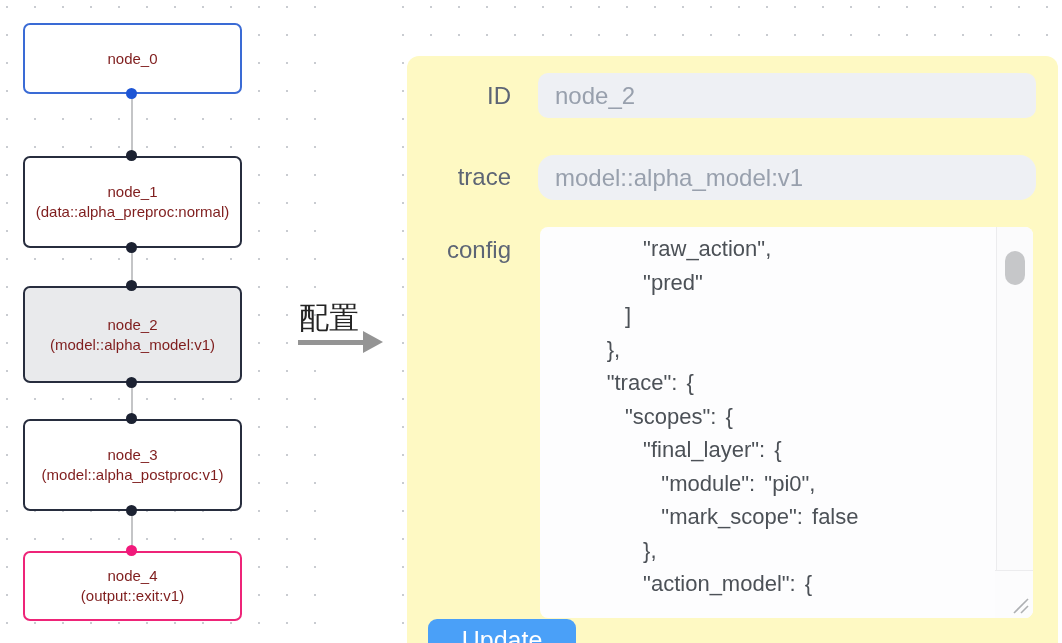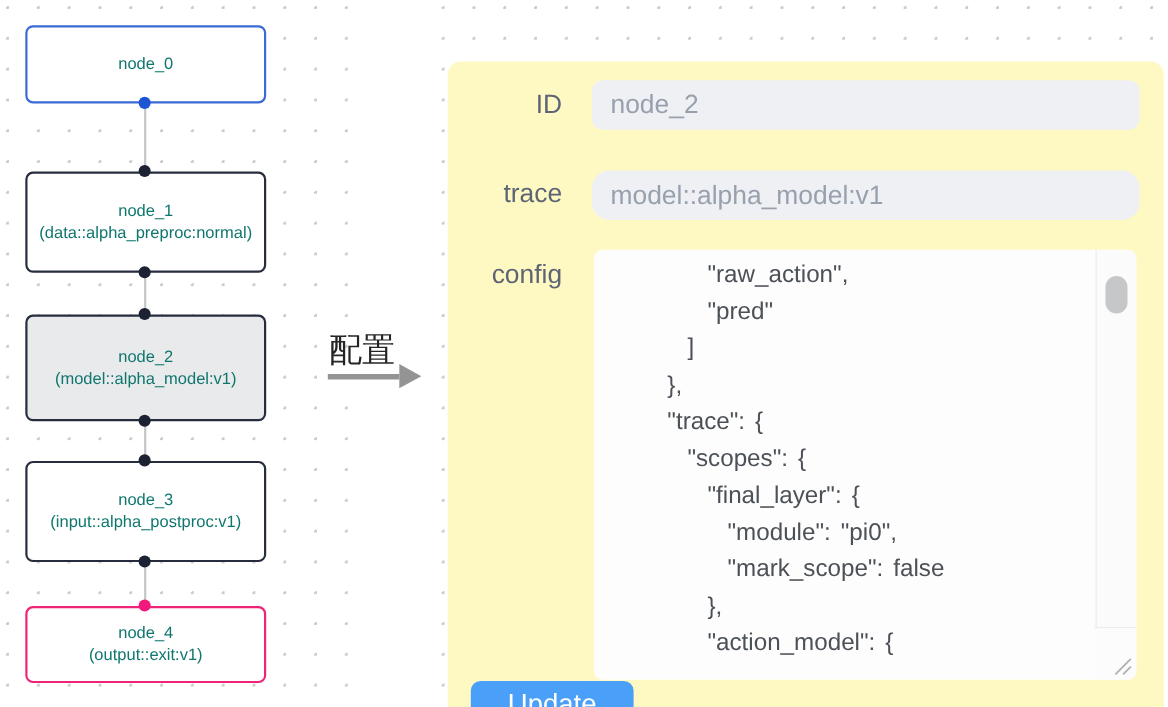--- a/index.html
+++ b/index.html
@@ -22,7 +22,7 @@
     position:absolute; left:23px; width:219px; background:#ffffff;
     border:2px solid #272d3e; border-radius:7px;
     display:flex; flex-direction:column; align-items:center; justify-content:center;
-    text-align:center; font-size:15px; line-height:20px; color:#0f766e; padding:2px 9px;
+    text-align:center; font-size:15px; line-height:20px; color:#7f1d1d; padding:2px 9px;
   }
   .node .sub { word-break:break-all; }
   .n0 { top:23px;  height:71px; border-color:#3a6bd5; }

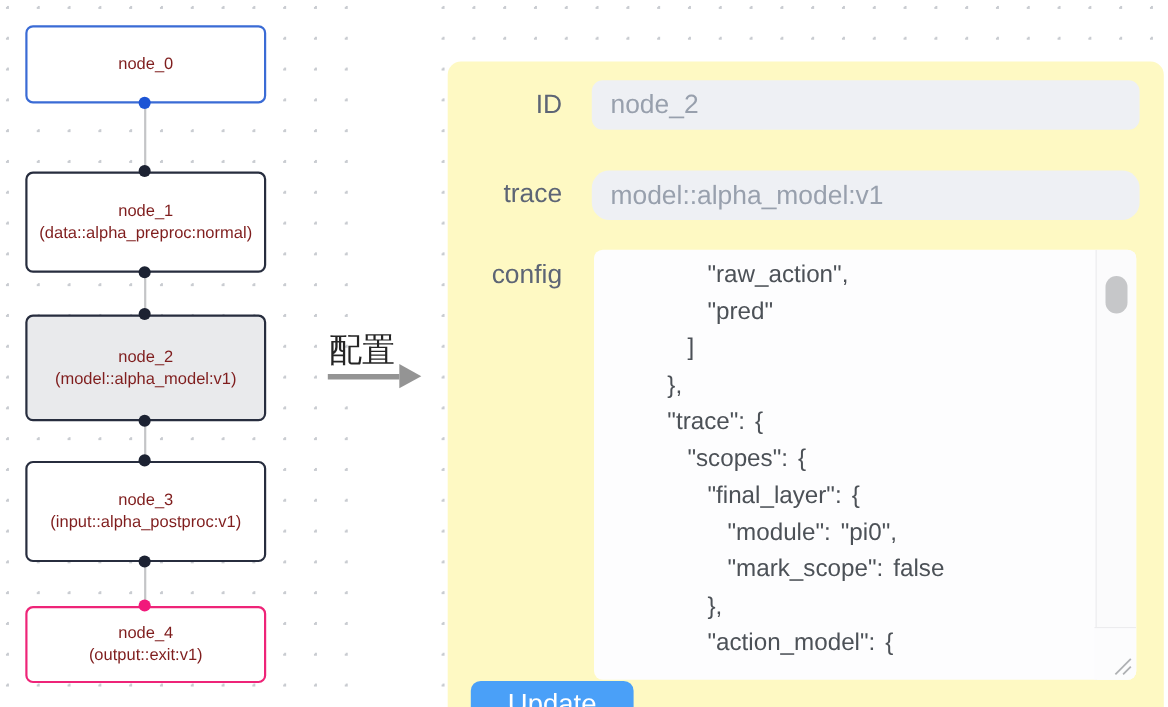--- a/index.html
+++ b/index.html
@@ -106,7 +106,7 @@
   </div>
   <div class="node n3">
     <span>node_3</span>
-    <span class="sub">(input::alpha_postproc:v1)</span>
+    <span class="sub">(model::alpha_postproc:v1)</span>
   </div>
   <div class="node n4">
     <span>node_4</span>

